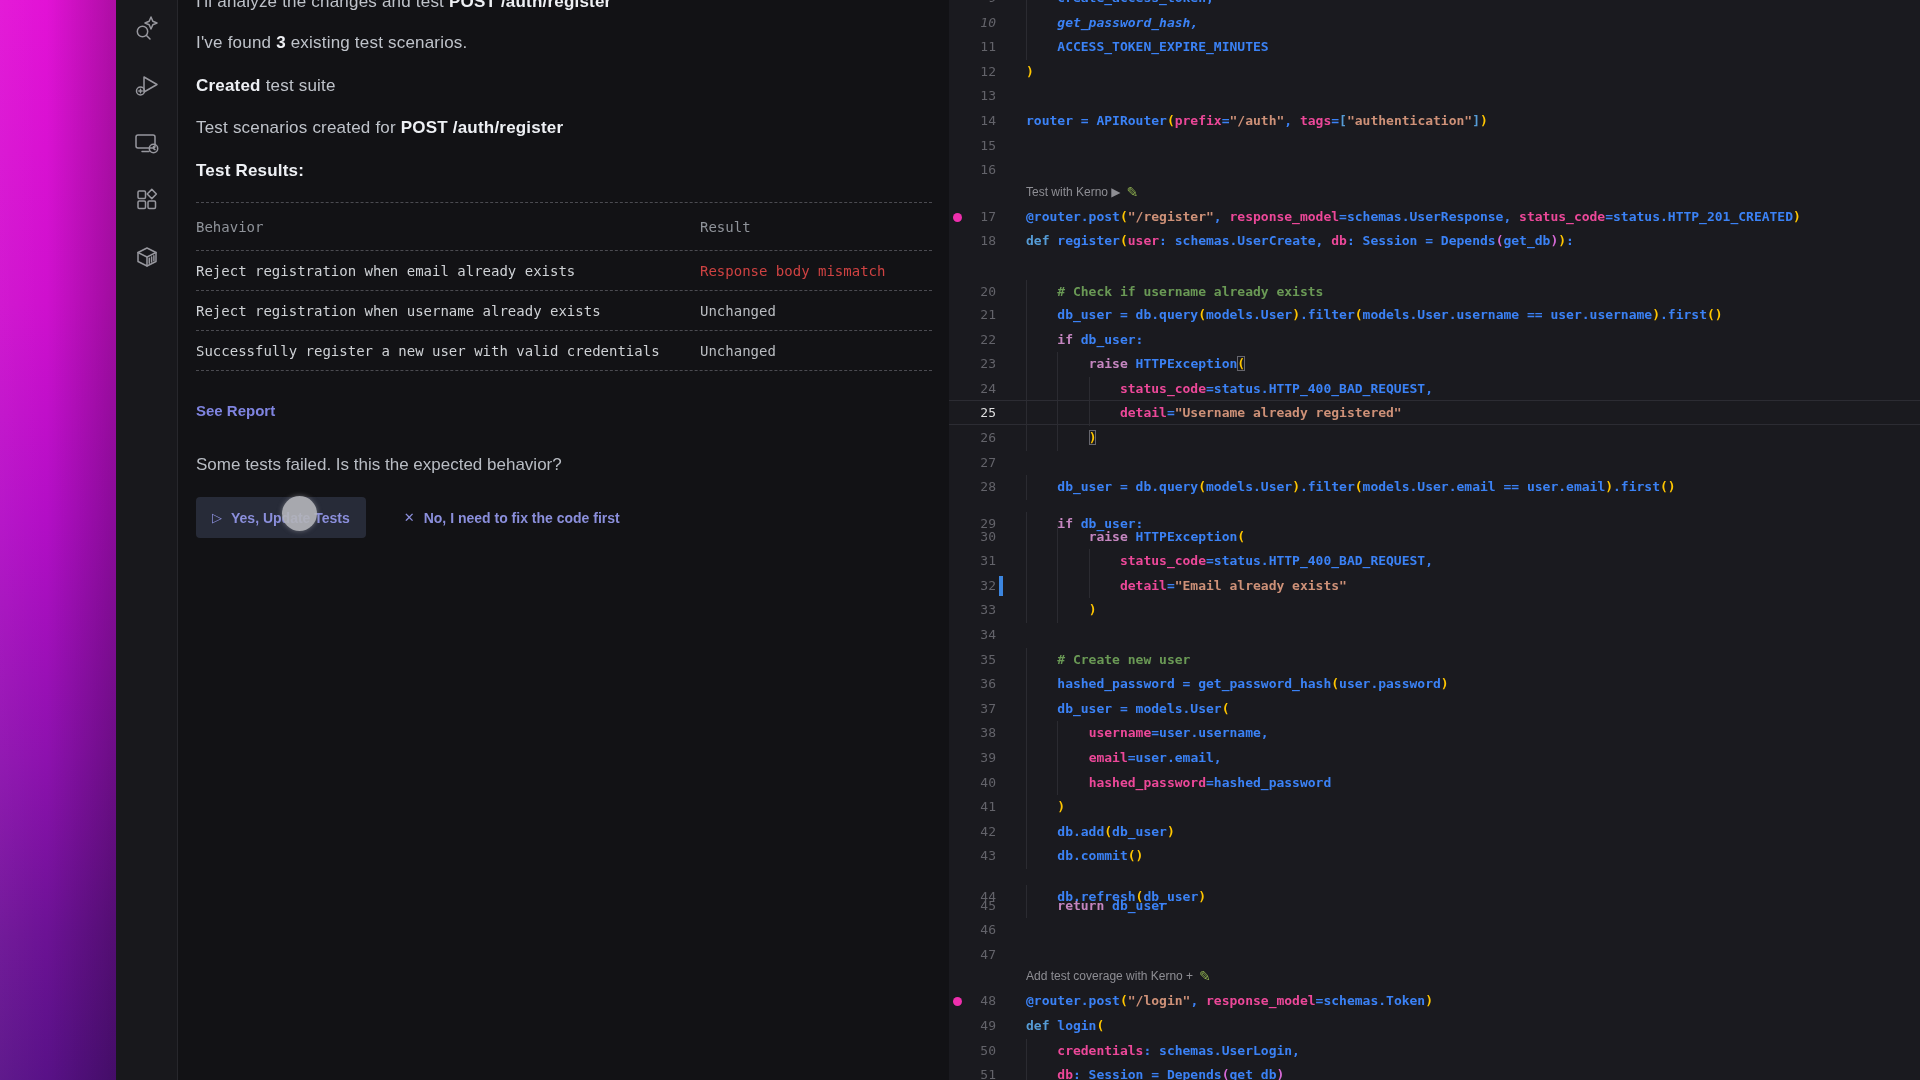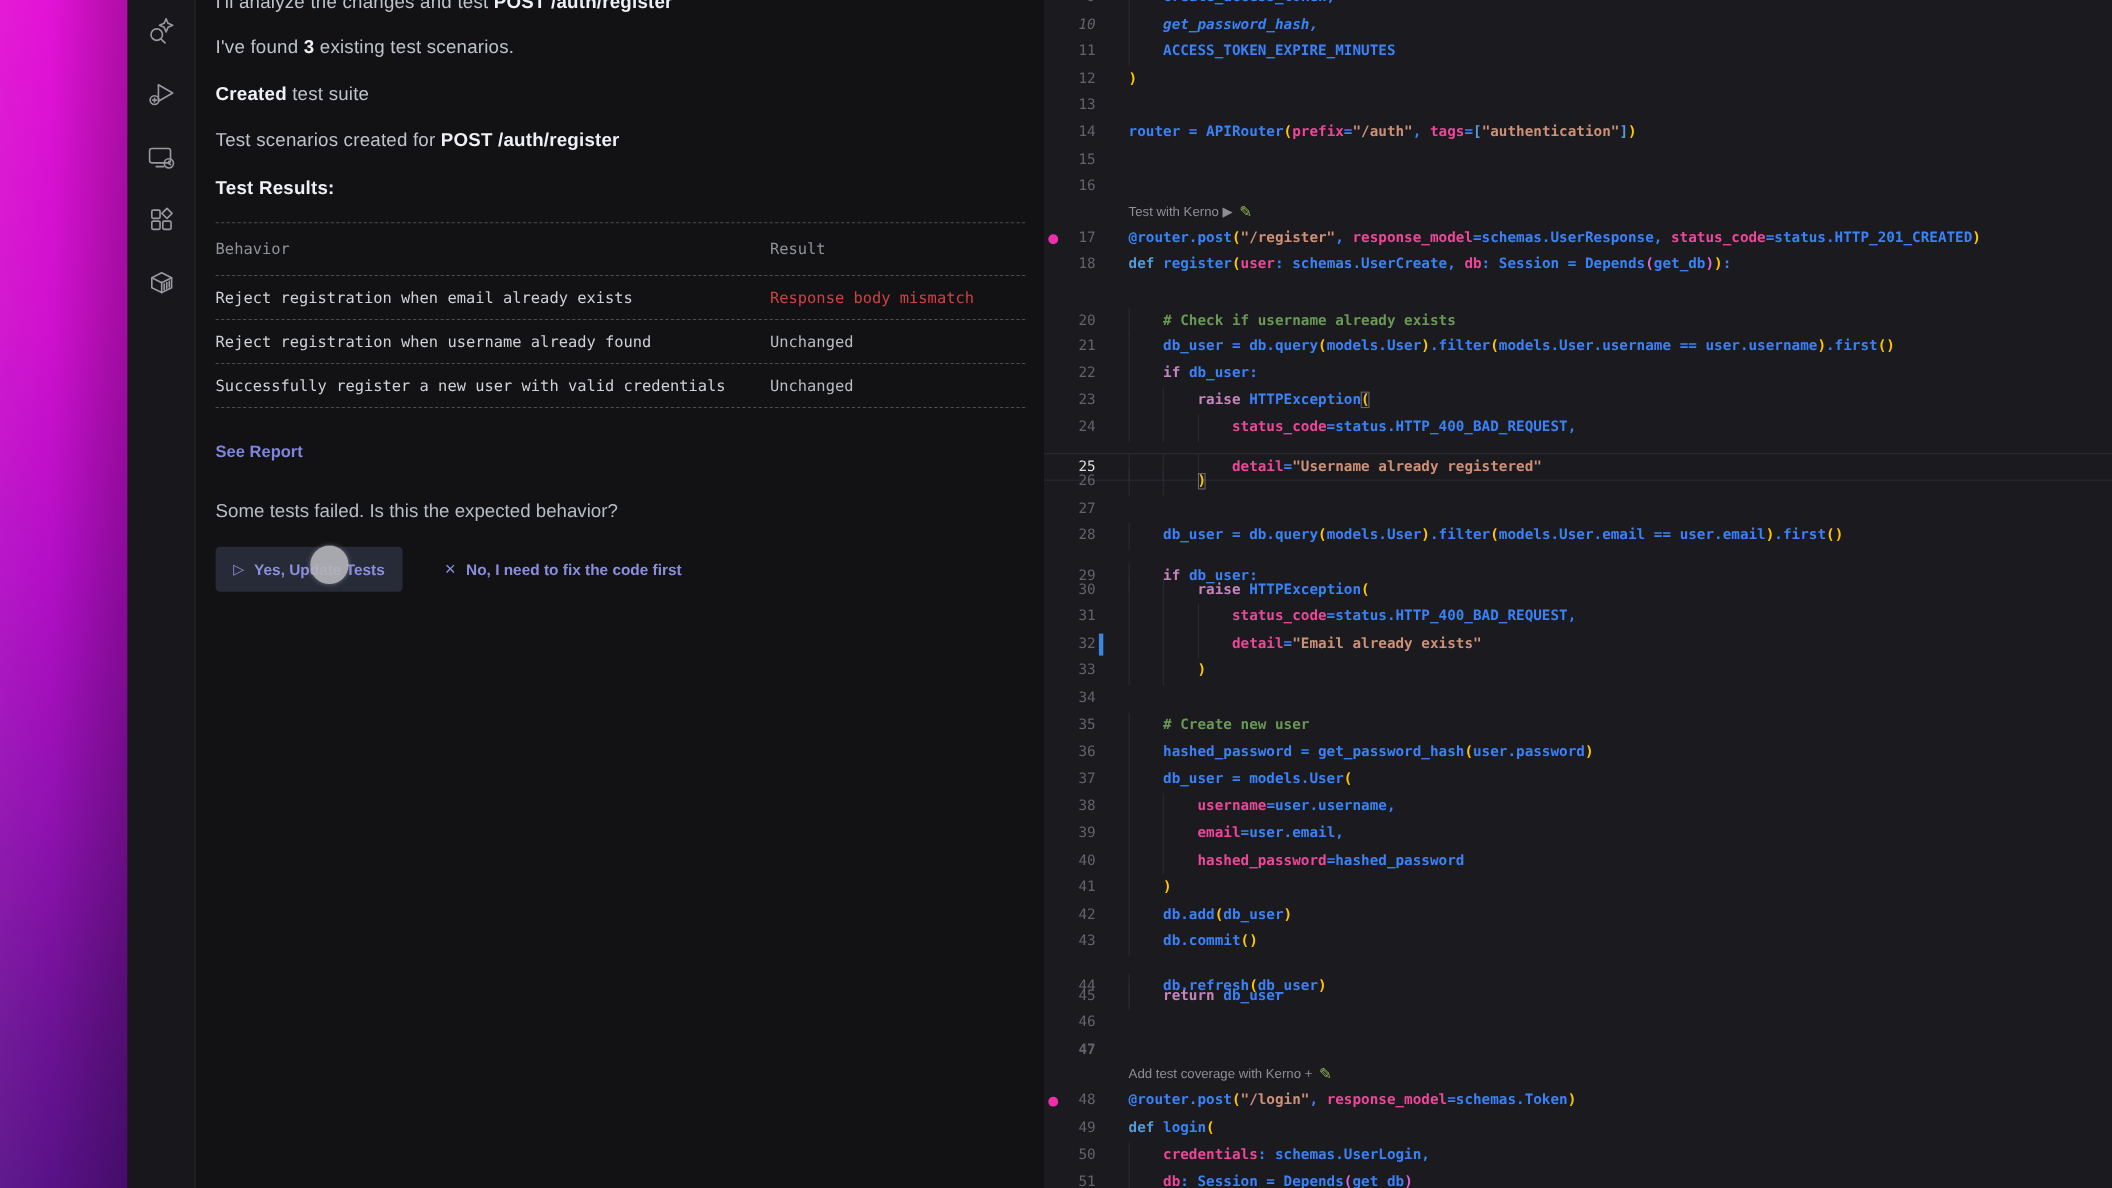--- a/index.html
+++ b/index.html
@@ -149,7 +149,7 @@
           <div class="col-r res-fail">Response body mismatch</div>
         </div>
         <div class="t-row body">
-          <div class="col-b">Reject registration when username already found</div>
+          <div class="col-b">Reject registration when username already exists</div>
           <div class="col-r res-ok">Unchanged</div>
         </div>
         <div class="t-row body">

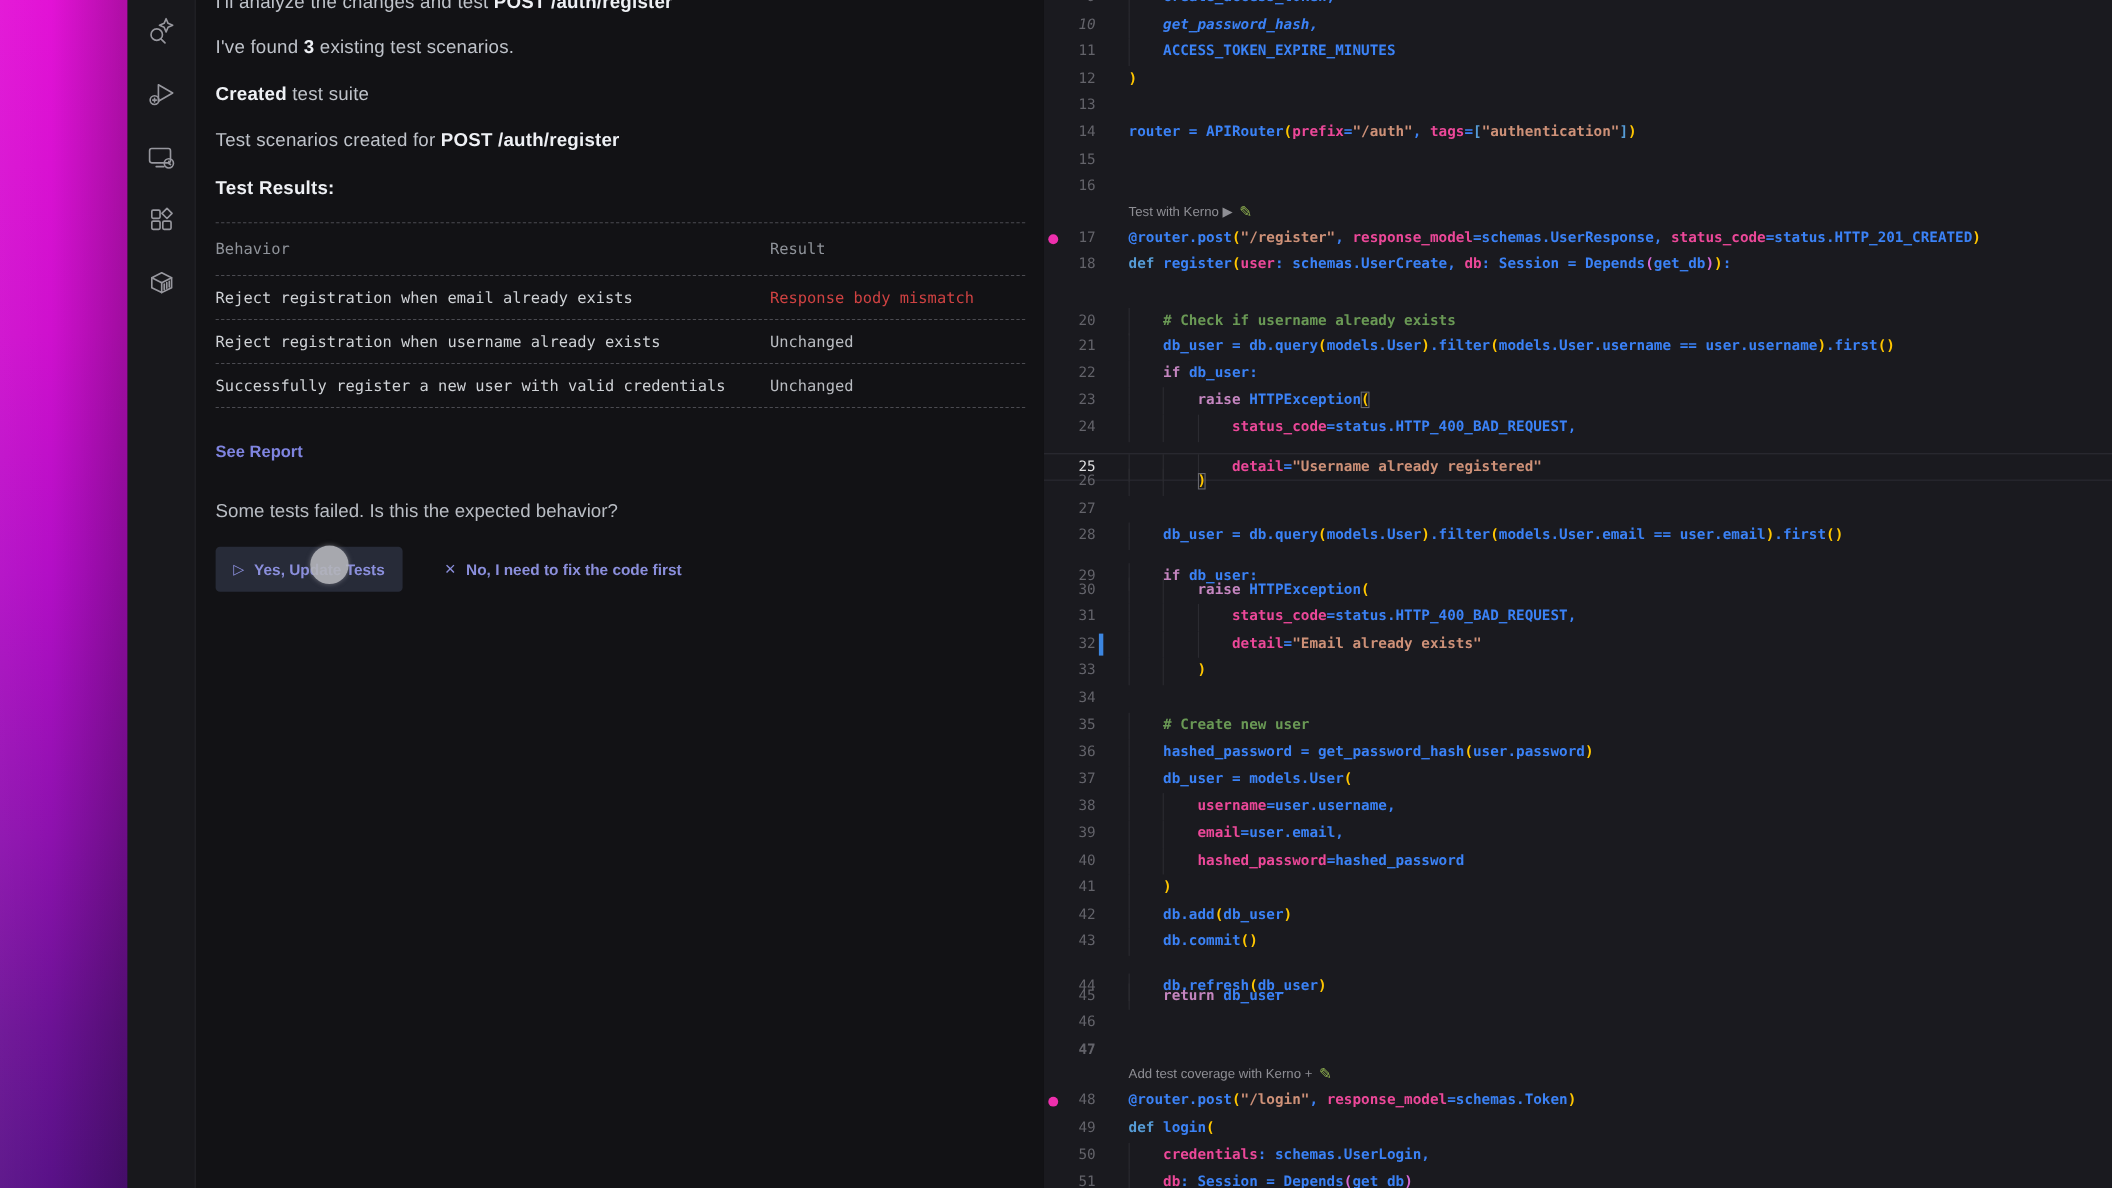--- a/index.html
+++ b/index.html
@@ -253,7 +253,7 @@
         <div class="guide" style="left: 139.616px;"></div>
         <div class="codetext">            <span class="tk-prm">status_code</span><span class="tk-w">=status.HTTP_400_BAD_REQUEST,</span></div>
       </div>
-      <div class="crow current" style="top: 412px;">
+      <div class="crow current" style="top: 400px;">
         <div class="lnum">25</div>
         <div class="guide" style="left: 77px;"></div>
         <div class="guide" style="left: 108.308px;"></div>

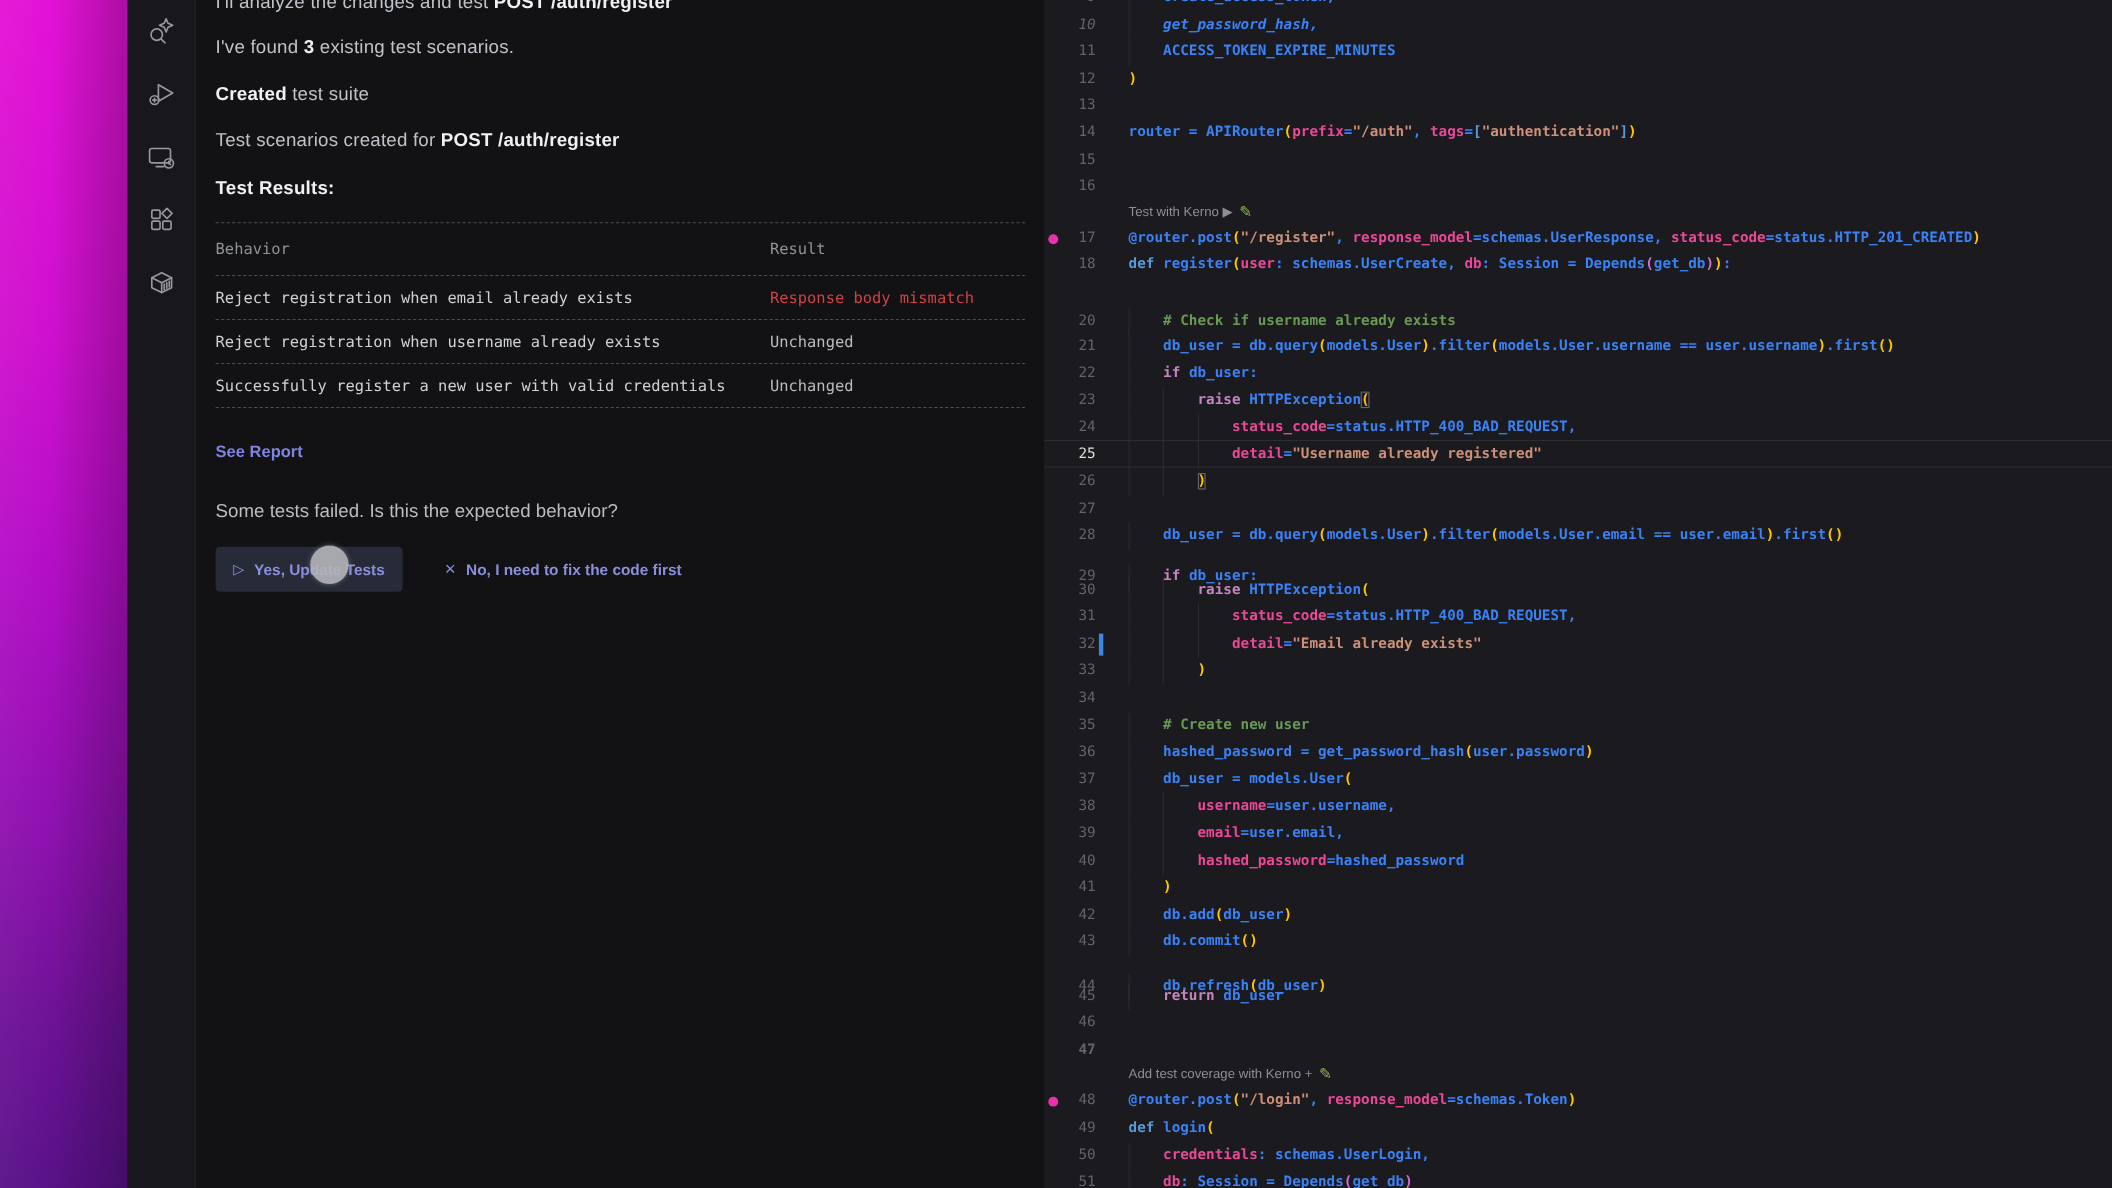--- a/index.html
+++ b/index.html
@@ -373,7 +373,7 @@
         <div class="lnum">46</div>
         <div class="codetext"></div>
       </div>
-      <div class="crow" style="top: 942.8px; font-weight: bold;">
+      <div class="crow" style="top: 942.8px;">
         <div class="lnum">47</div>
         <div class="codetext"></div>
       </div>

